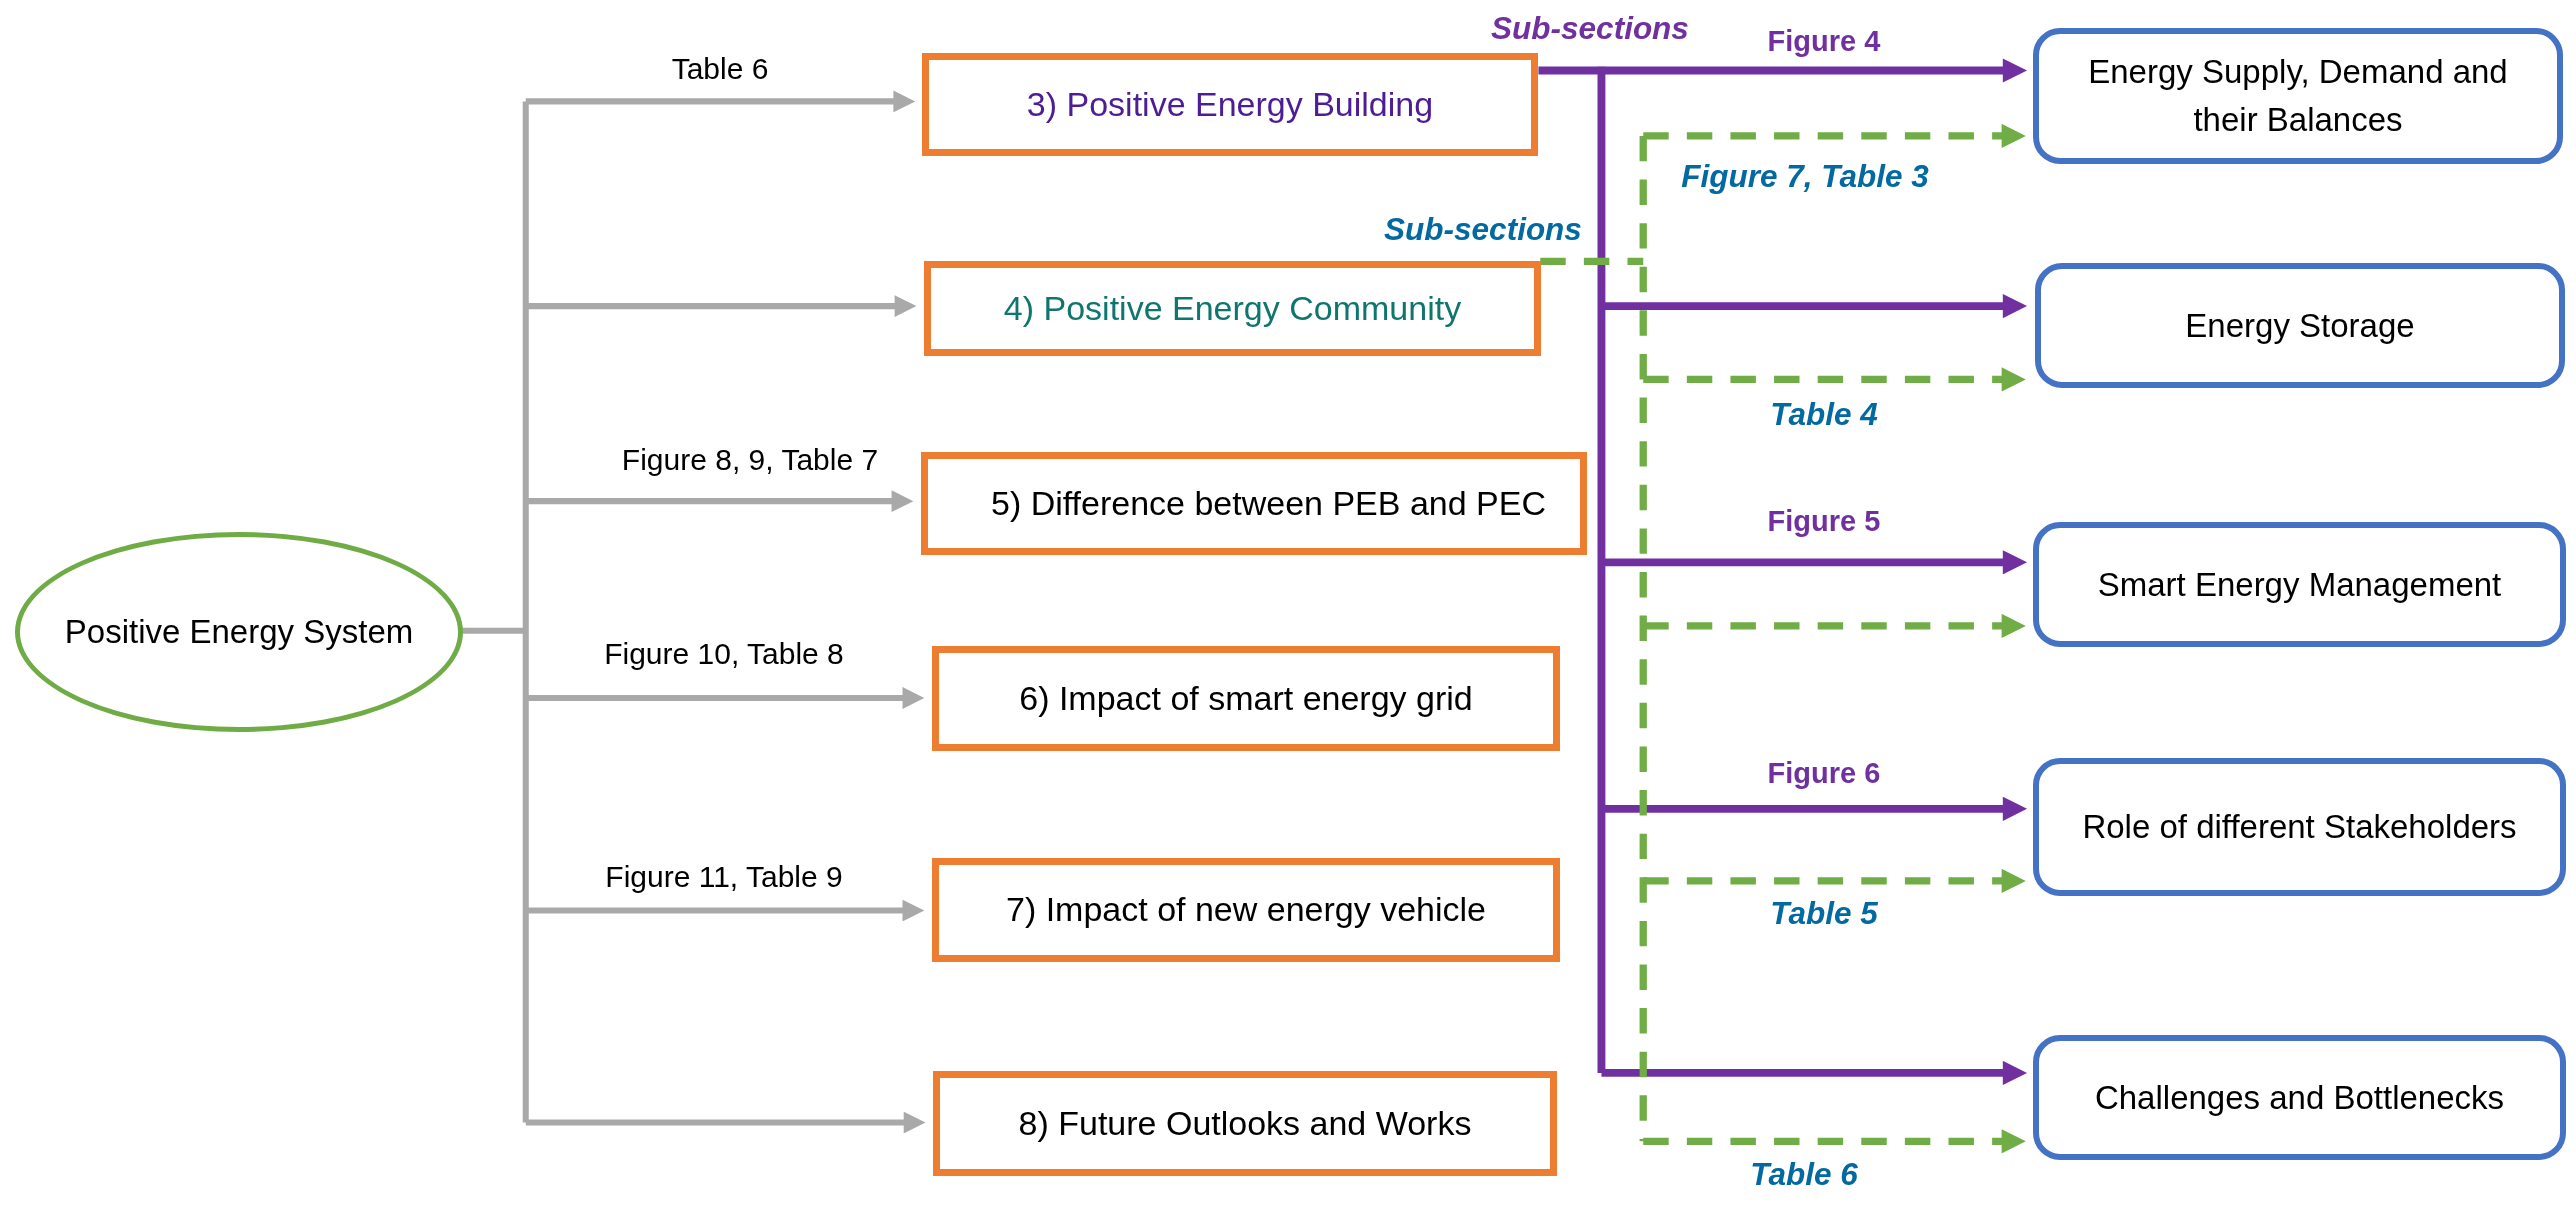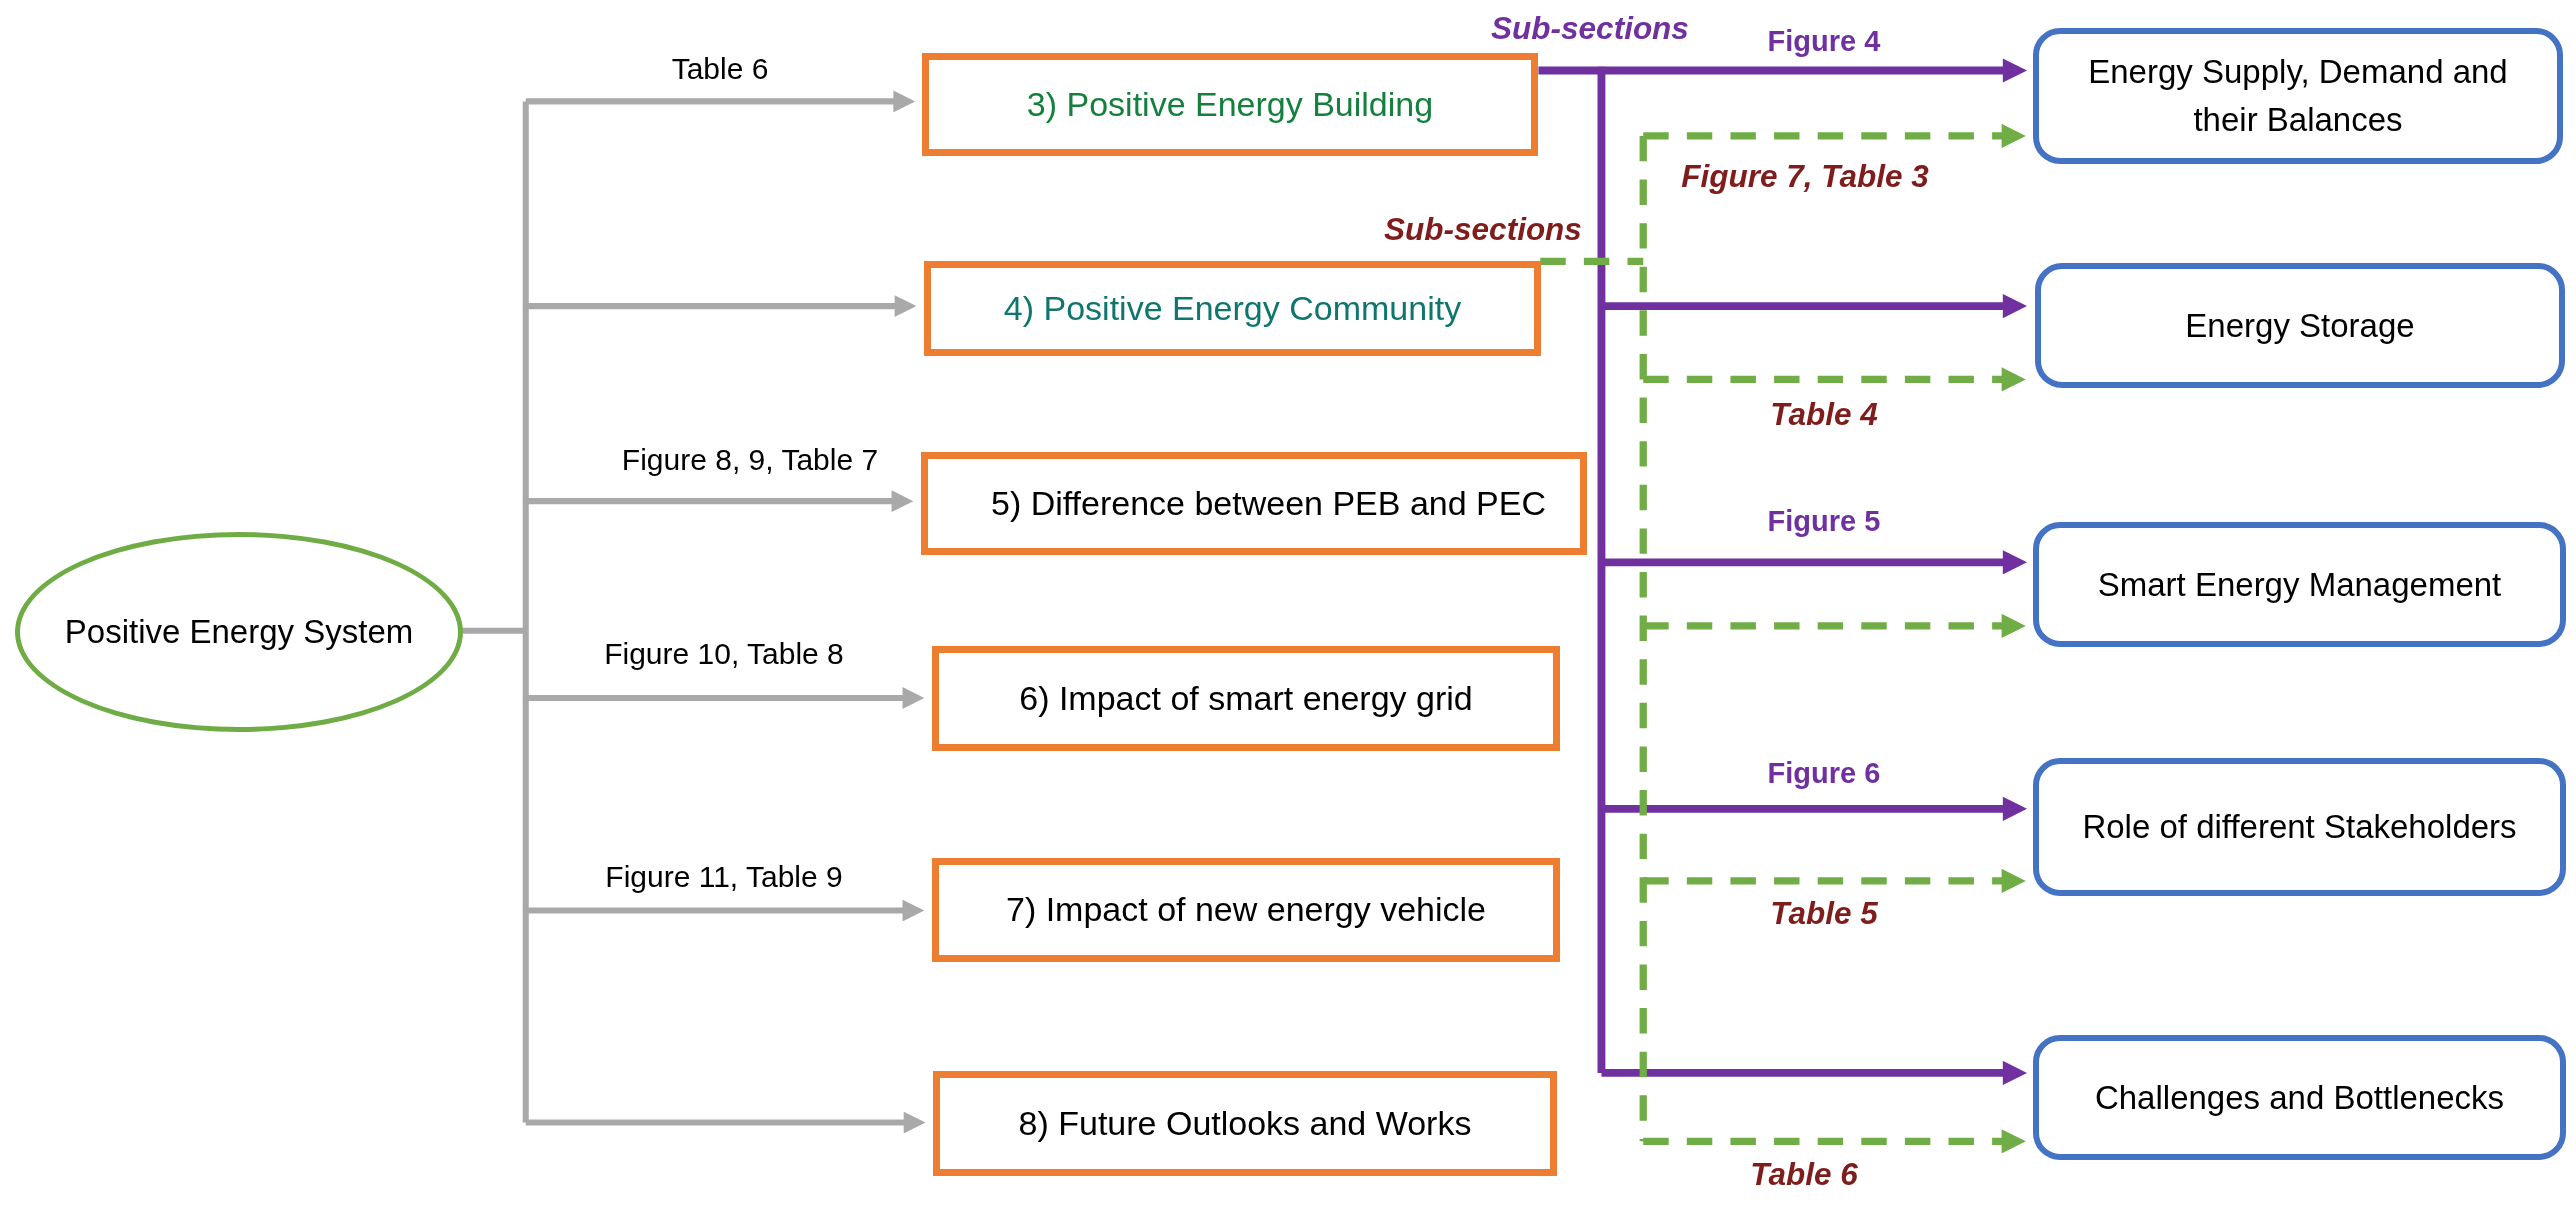--- a/index.html
+++ b/index.html
@@ -25,7 +25,7 @@
     border:7.3px solid #ED7D31;
     font-size:34px;line-height:1.15;padding:0 11px;
   }
-  .section.txt-purple{color:#15803d;}
+  .section.txt-purple{color:#4c1d95;}
   .section.txt-green{color:#0f766e;}
   .subsection{
     border:6.7px solid #4472C4;border-radius:27px;

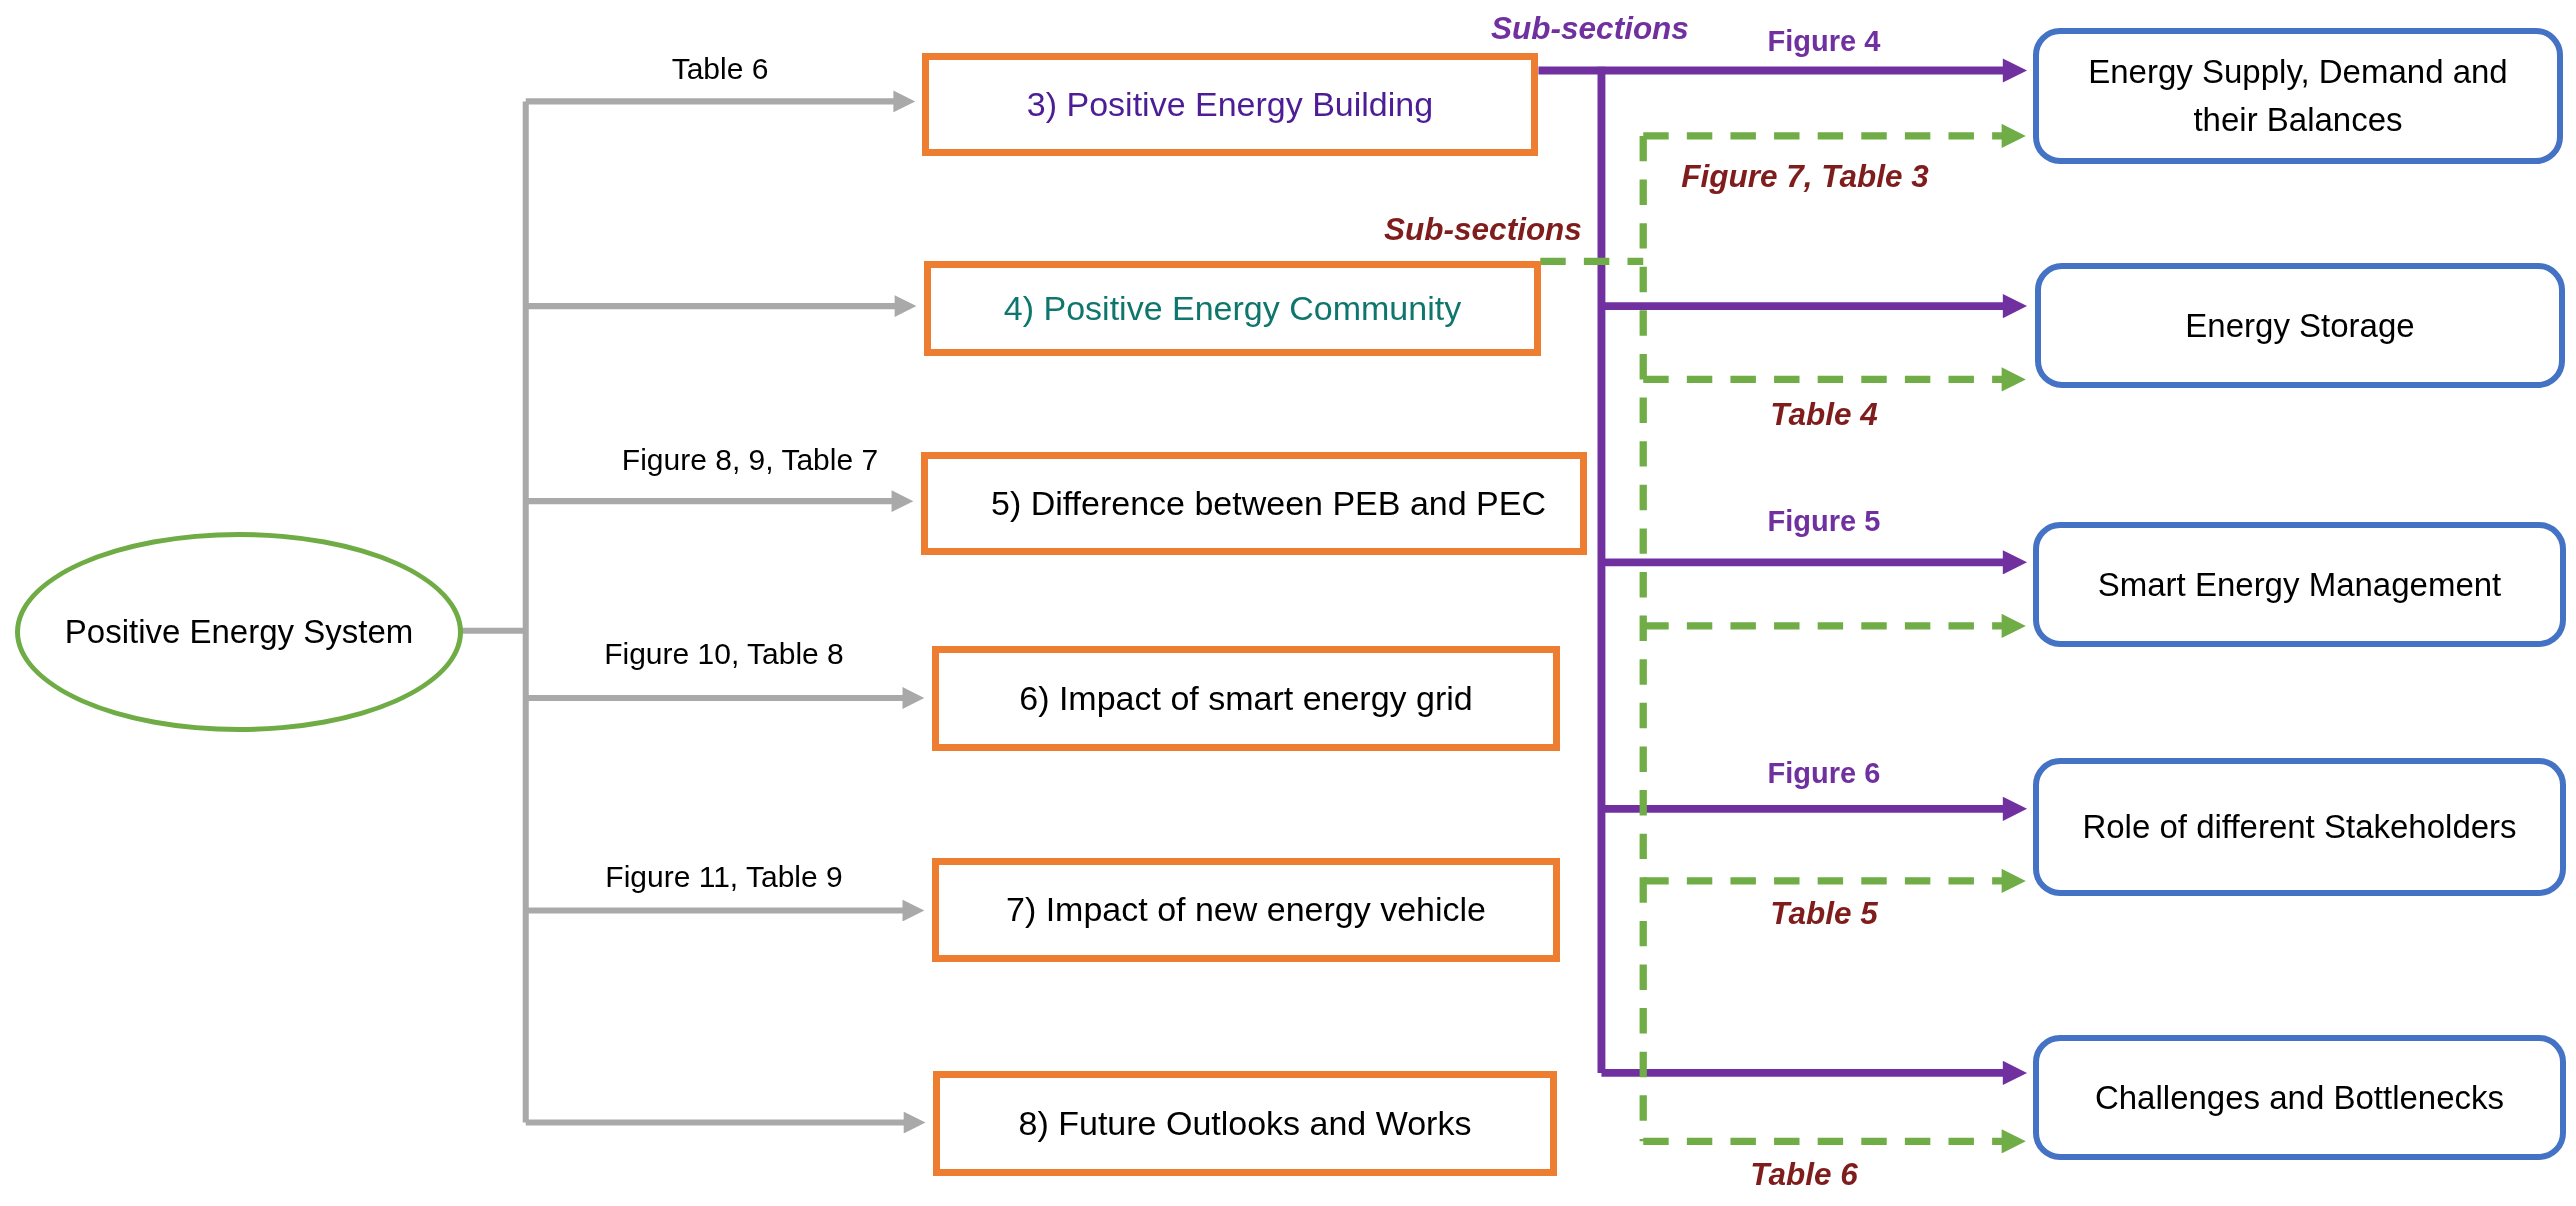--- a/index.html
+++ b/index.html
@@ -38,7 +38,7 @@
   .lbl.em{font-style:italic;font-weight:600;font-size:31.5px;}
   .lbl.semib{font-weight:700;font-size:29px;}
   .lbl.purple{color:#7030A0;}
-  .lbl.green{color:#7f1d1d;}
+  .lbl.green{color:#0369a1;}
 </style>
 </head>
 <body>

